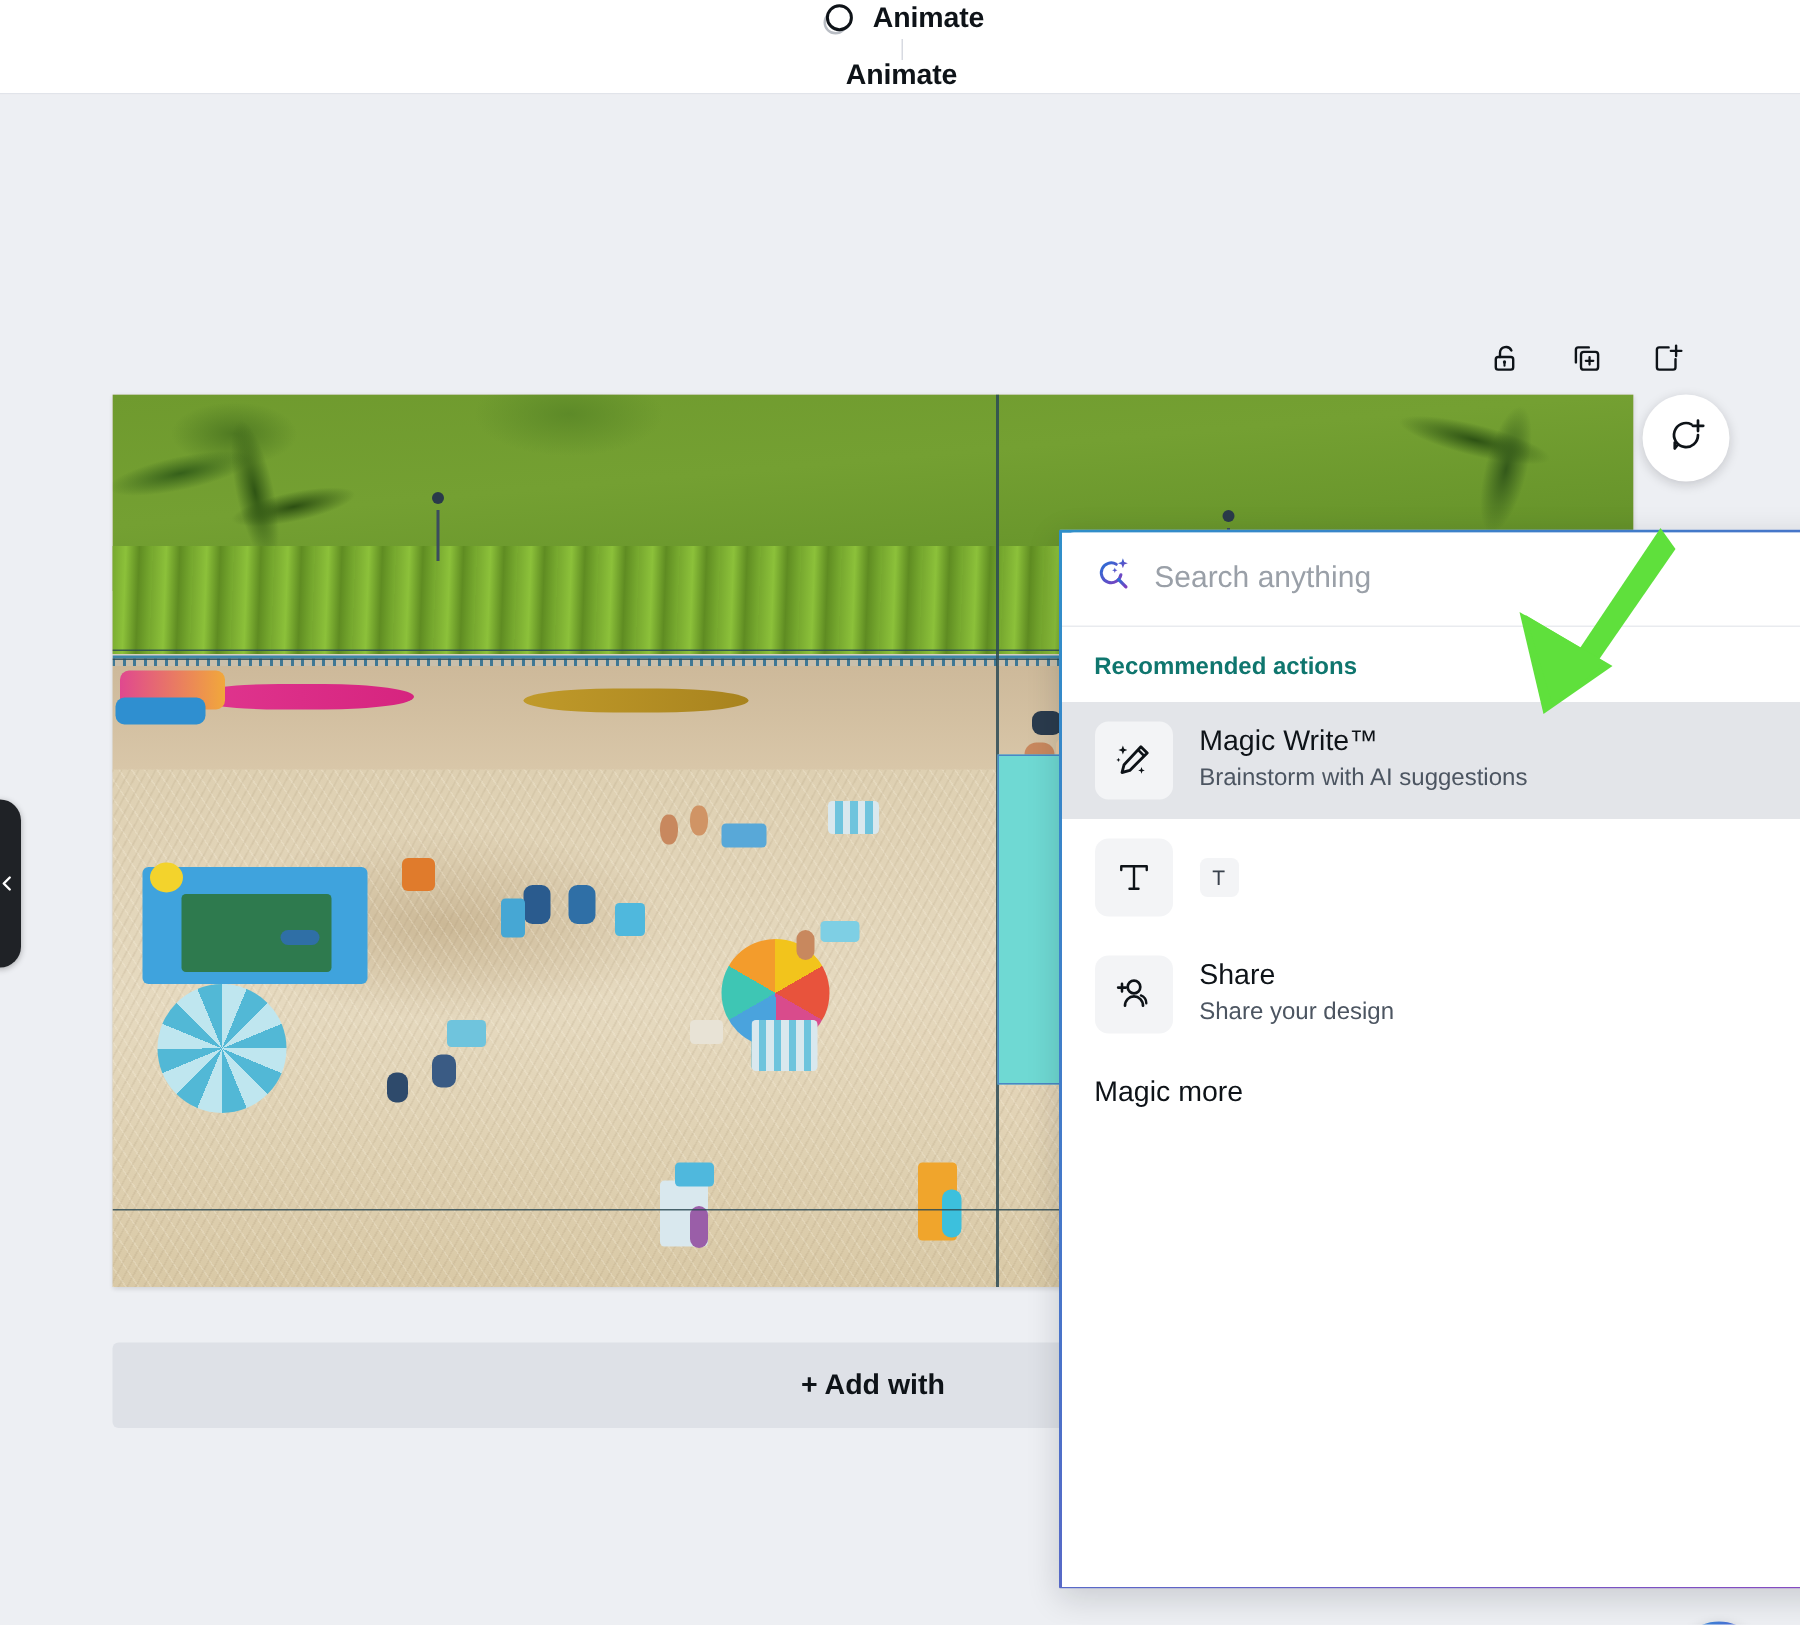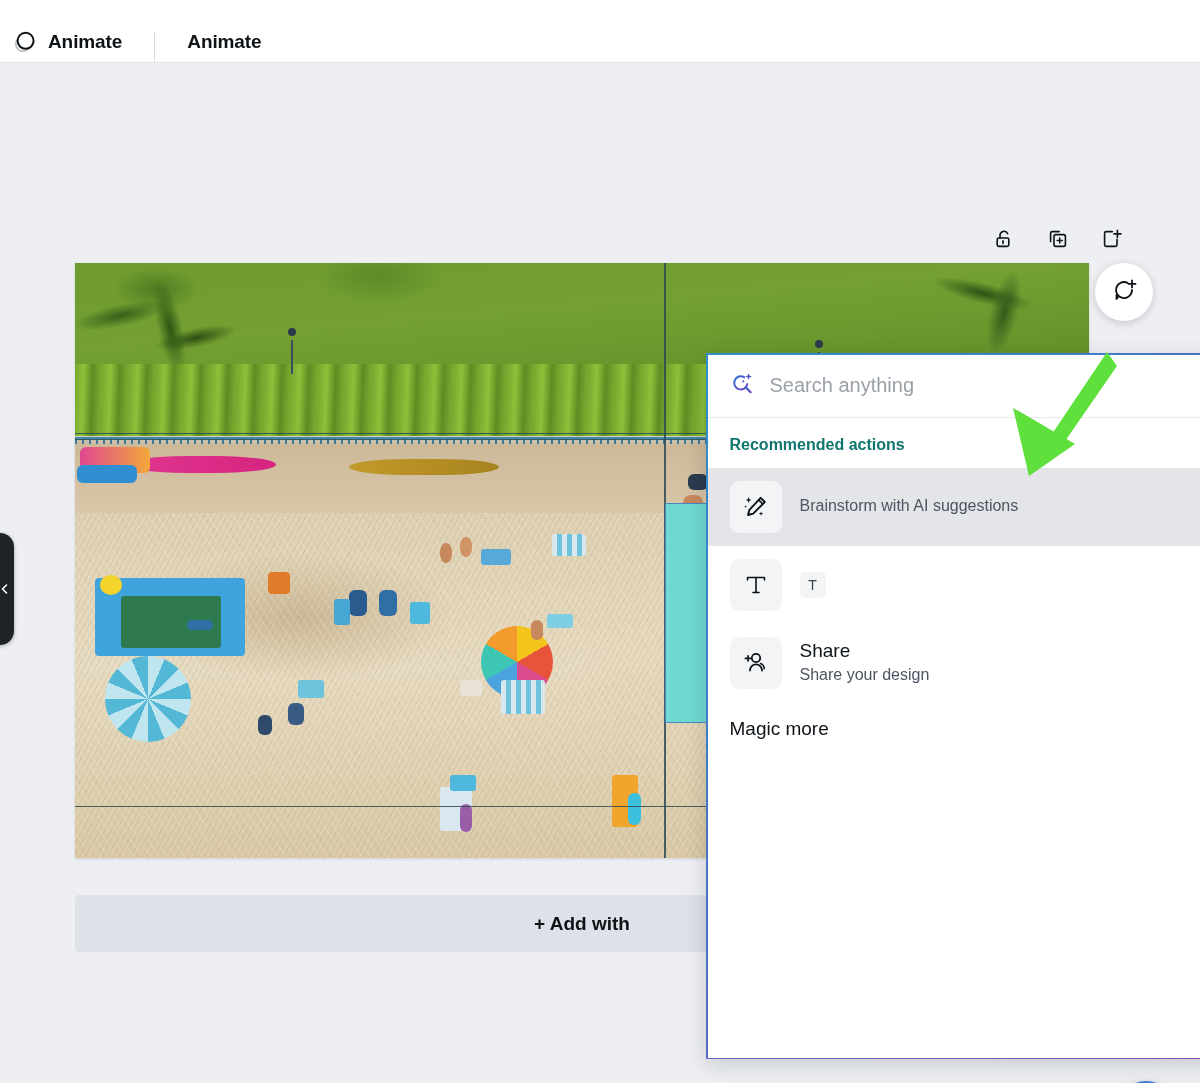--- a/index.html
+++ b/index.html
@@ -17,9 +17,10 @@
     width: 1200px; height: 63px;
     background: #ffffff;
     border-bottom: 1px solid #e1e4ea;
-    display: flex; align-items: flex-end;
+    display: flex; align-items: center;
     padding-left: 2px;
     z-index: 5;
+    flex-direction: column;
   }
   .tb-btn {
     display: flex; align-items: center; gap: 10px;

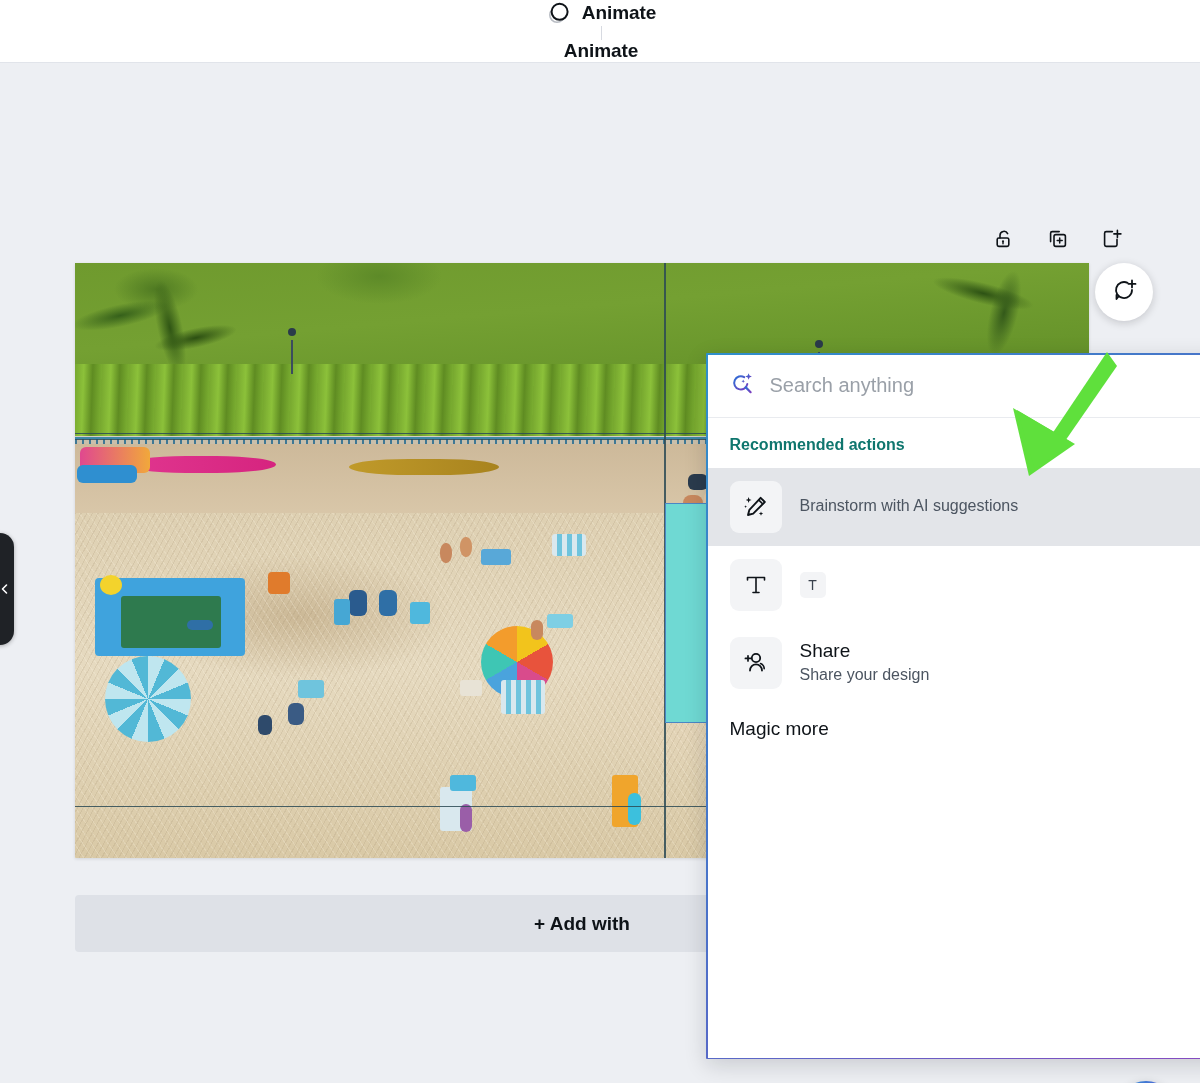--- a/index.html
+++ b/index.html
@@ -468,6 +468,7 @@
             </svg>
           </div>
           <div class="sp-row-text">
+            <div class="sp-row-title">Magic Write™</div>
             <div class="sp-row-sub">Brainstorm with AI suggestions</div>
           </div>
           <div class="sp-crown">

